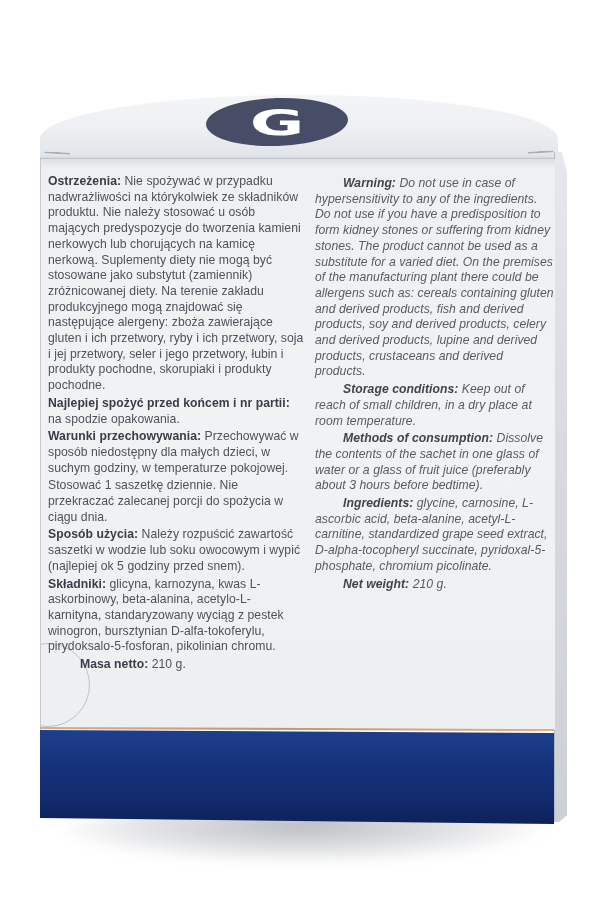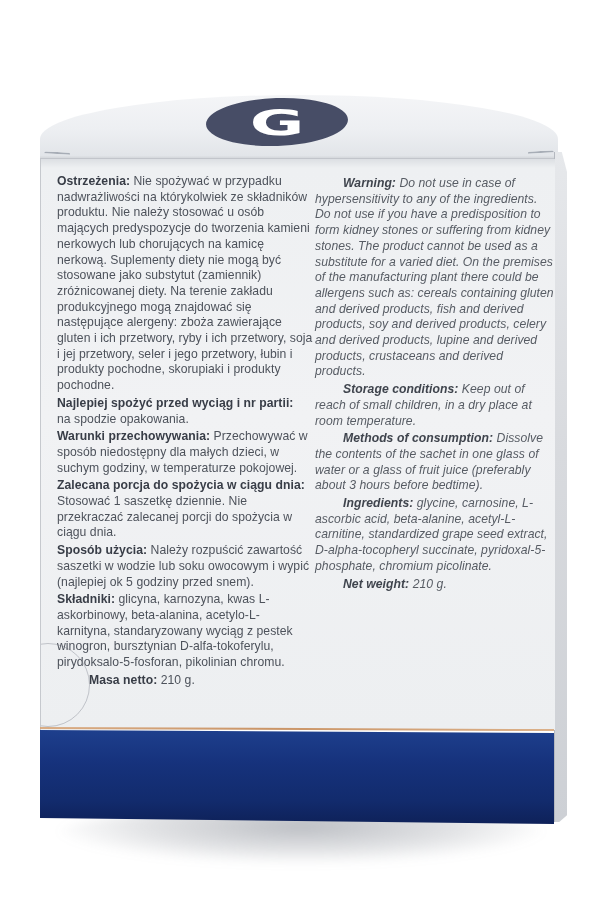--- a/index.html
+++ b/index.html
@@ -42,7 +42,7 @@
        letter-spacing:.05px;text-align:left;}
   .col p{margin:0 0 2px 0;}
   .col b{font-weight:bold;color:#383d47;}
-  .col-left{left:57px;top:174px;width:256px;}
+  .col-left{left:48px;top:174px;width:256px;}
   .col-right{left:315px;top:176px;width:240px;font-style:italic;color:#575c64;}
   .col-right b{color:#3f444d;margin-left:28px;}
   .blk b{display:block;}

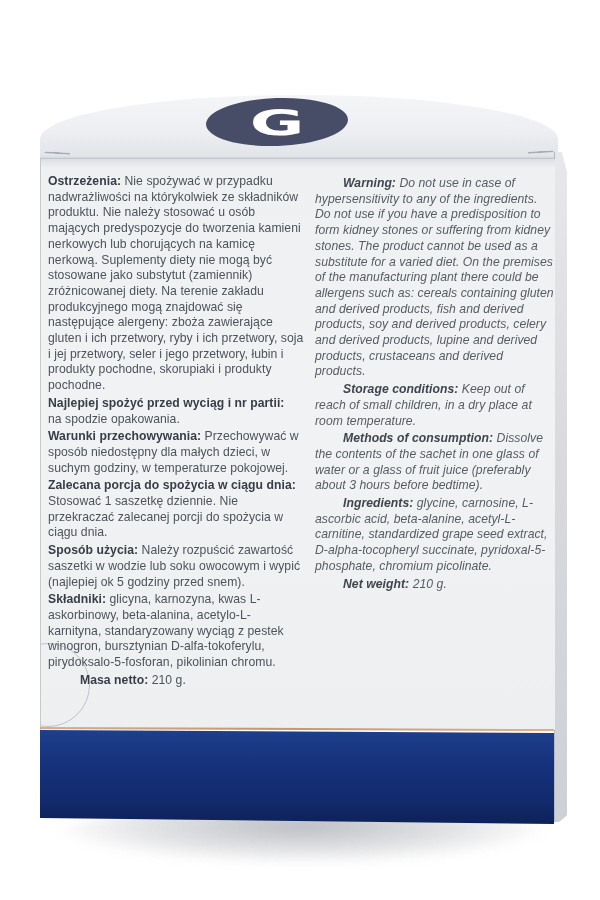--- a/index.html
+++ b/index.html
@@ -75,7 +75,7 @@
 
   <div class="col col-left">
     <p><b>Ostrzeżenia:</b> <span>Nie spożywać w przypadku nadwrażliwości na którykolwiek ze składników produktu. Nie należy stosować u osób mających predyspozycje do tworzenia kamieni nerkowych lub chorujących na kamicę nerkową. Suplementy diety nie mogą być stosowane jako substytut (zamiennik) zróżnicowanej diety. Na terenie zakładu produkcyjnego mogą znajdować się następujące alergeny: zboża zawierające gluten i ich przetwory, ryby i ich przetwory, soja i jej przetwory, seler i jego przetwory, łubin i produkty pochodne, skorupiaki i produkty pochodne.</span></p>
-    <p class="blk"><b>Najlepiej spożyć przed wyciąg i nr partii:</b><span>na spodzie opakowania.</span></p>
+    <p class="blk"><b>Najlepiej spożyć przed końcem i nr partii:</b><span>na spodzie opakowania.</span></p>
     <p><b>Warunki przechowywania:</b> <span>Przechowywać w sposób niedostępny dla małych dzieci, w suchym godziny, w temperaturze pokojowej.</span></p>
     <p class="blk"><b>Zalecana porcja do spożycia w ciągu dnia:</b><span>Stosować 1 saszetkę dziennie. Nie przekraczać zalecanej porcji do spożycia w ciągu dnia.</span></p>
     <p><b>Sposób użycia:</b> <span>Należy rozpuścić zawartość saszetki w wodzie lub soku owocowym i wypić (najlepiej ok 5 godziny przed snem).</span></p>

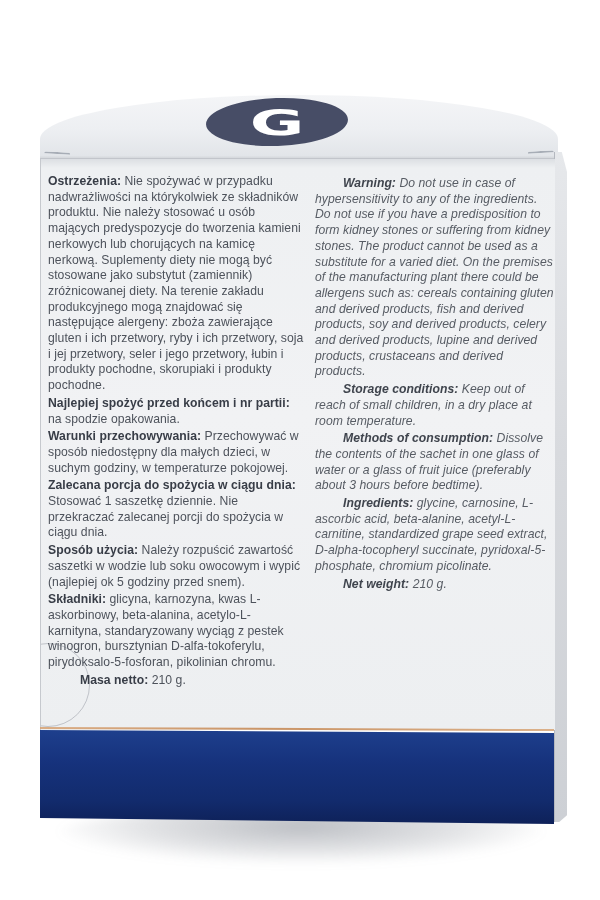--- a/index.html
+++ b/index.html
@@ -77,7 +77,7 @@
     <p><b>Ostrzeżenia:</b> <span>Nie spożywać w przypadku nadwrażliwości na którykolwiek ze składników produktu. Nie należy stosować u osób mających predyspozycje do tworzenia kamieni nerkowych lub chorujących na kamicę nerkową. Suplementy diety nie mogą być stosowane jako substytut (zamiennik) zróżnicowanej diety. Na terenie zakładu produkcyjnego mogą znajdować się następujące alergeny: zboża zawierające gluten i ich przetwory, ryby i ich przetwory, soja i jej przetwory, seler i jego przetwory, łubin i produkty pochodne, skorupiaki i produkty pochodne.</span></p>
     <p class="blk"><b>Najlepiej spożyć przed końcem i nr partii:</b><span>na spodzie opakowania.</span></p>
     <p><b>Warunki przechowywania:</b> <span>Przechowywać w sposób niedostępny dla małych dzieci, w suchym godziny, w temperaturze pokojowej.</span></p>
-    <p class="blk"><b>Zalecana porcja do spożycia w ciągu dnia:</b><span>Stosować 1 saszetkę dziennie. Nie przekraczać zalecanej porcji do spożycia w ciągu dnia.</span></p>
+    <p class="blk"><span>Stosować 1 saszetkę dziennie. Nie przekraczać zalecanej porcji do spożycia w ciągu dnia.</span></p>
     <p><b>Sposób użycia:</b> <span>Należy rozpuścić zawartość saszetki w wodzie lub soku owocowym i wypić (najlepiej ok 5 godziny przed snem).</span></p>
     <p><b>Składniki:</b> <span>glicyna, karnozyna, kwas L-askorbinowy, beta-alanina, acetylo-L-karnityna, standaryzowany wyciąg z pestek winogron, bursztynian D-alfa-tokoferylu, pirydoksalo-5-fosforan, pikolinian chromu.</span></p>
     <p class="indent"><b>Masa netto:</b> <span>210 g.</span></p>

